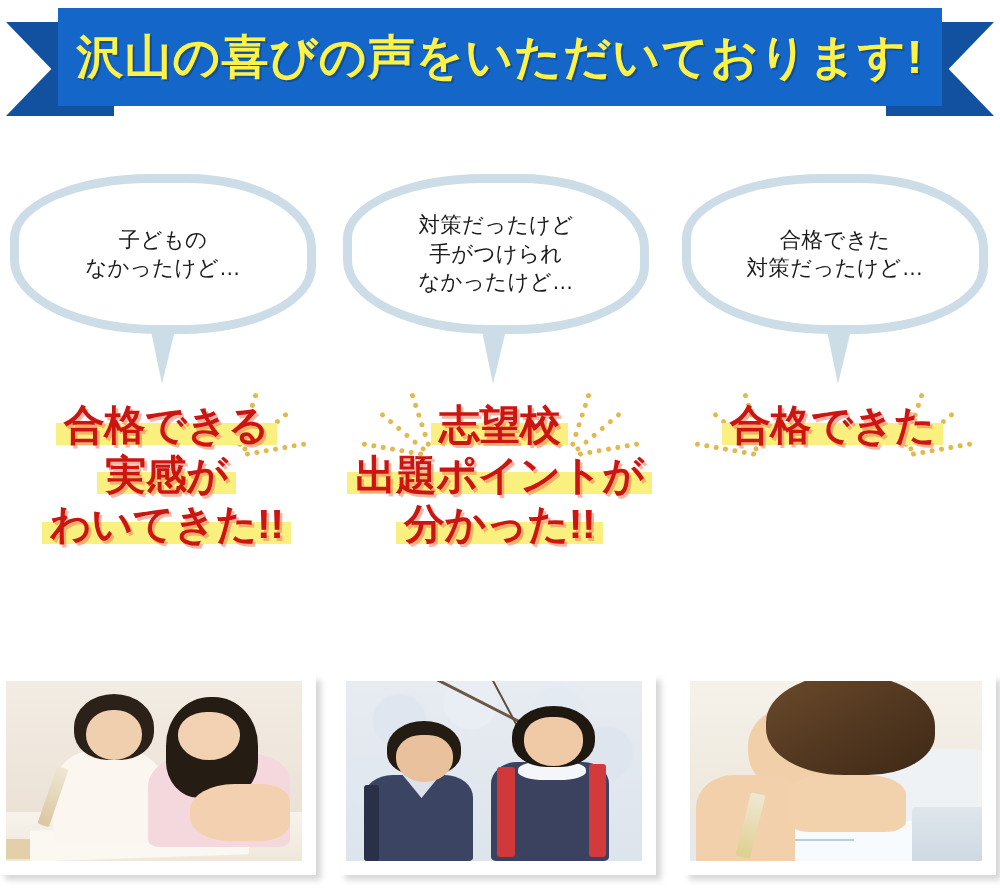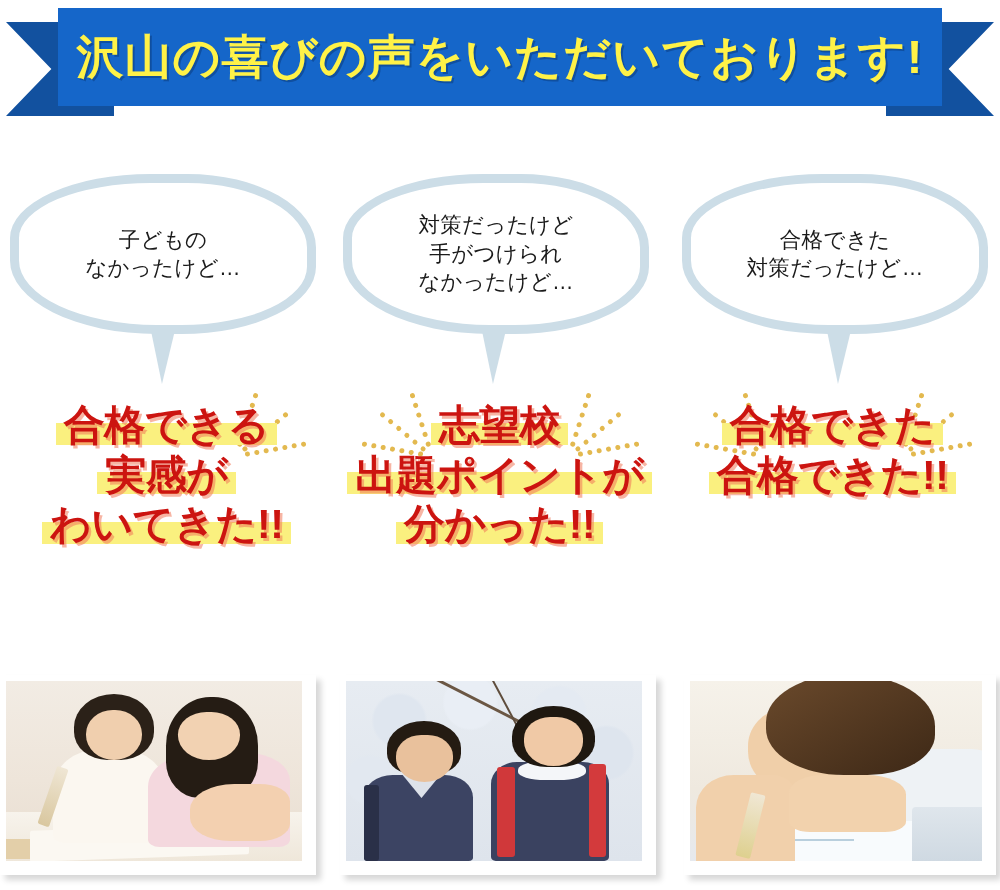--- a/index.html
+++ b/index.html
@@ -443,10 +443,6 @@
       <span class="hl-line">
         <span class="hl-hilite"></span>
         <span class="hl-text">合格できた</span>
-      </span>
-      <span class="hl-line">
-        <span class="hl-hilite"></span>
-        <span class="hl-text">合格できた!!</span>
       </span>
     </div>
   </div>

